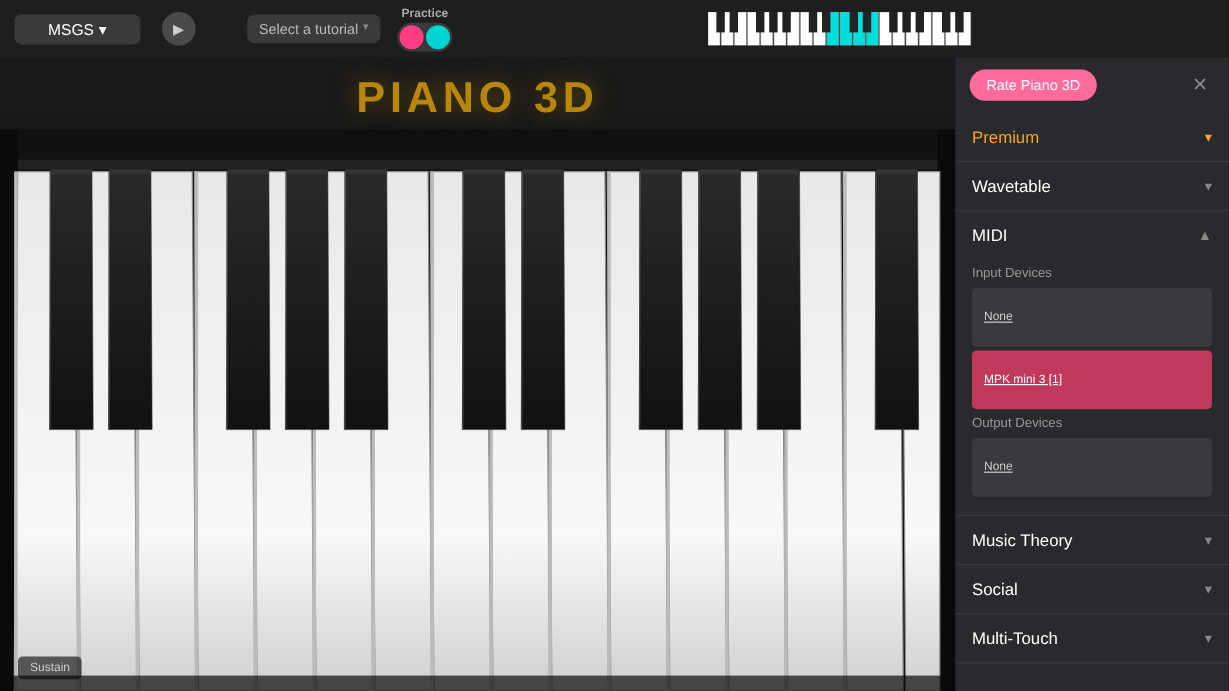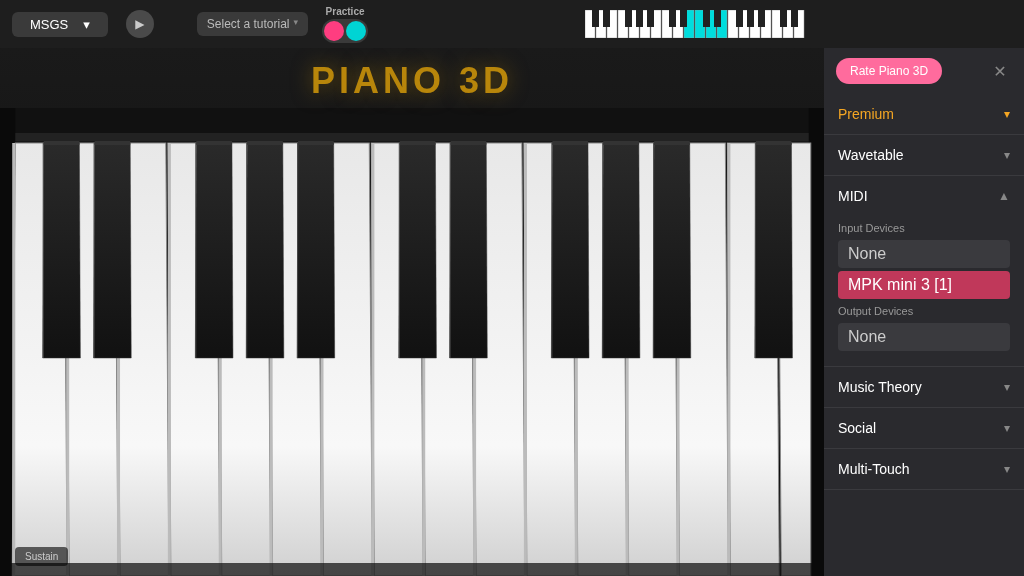--- a/index.html
+++ b/index.html
@@ -31,12 +31,12 @@
       color: #fff;
       border: none;
       border-radius: 6px;
-      padding: 5px 18px;
+      padding: 5px 28px;
       font-size: 13px;
       cursor: pointer;
       display: flex;
       align-items: center;
-      gap: 15px;
+      gap: 4px;
     }
 
     .play-area {

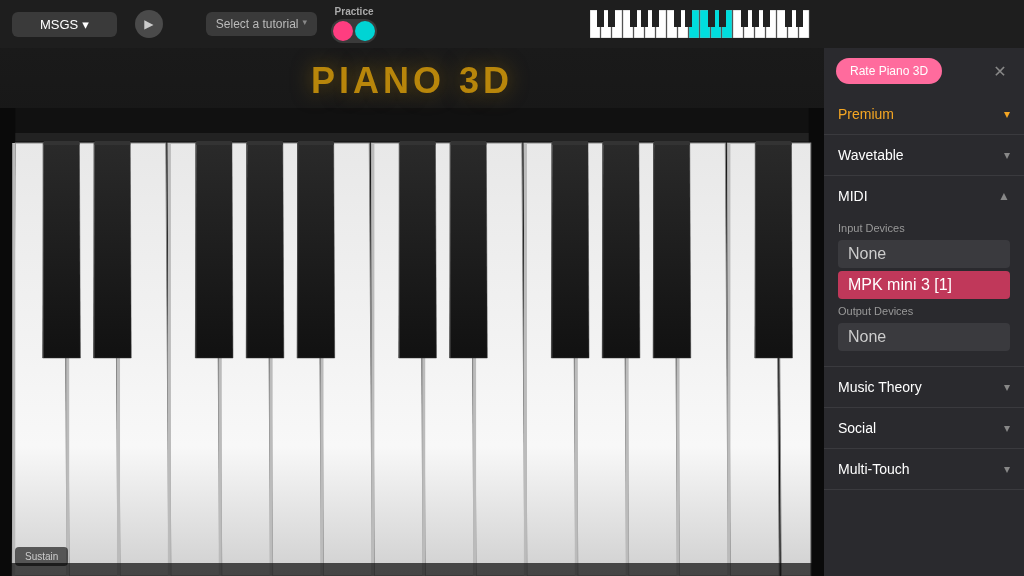--- a/index.html
+++ b/index.html
@@ -166,7 +166,7 @@
 
     
     .right-panel {
-      width: 200px;
+      width: 228px;
       background: #2a2a2e;
       display: flex;
       flex-direction: column;

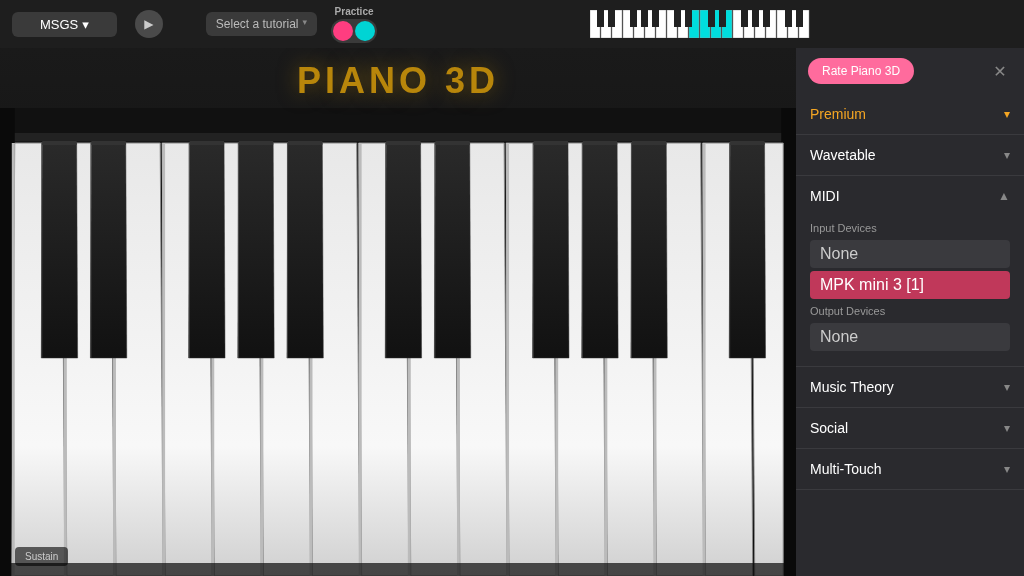--- a/index.html
+++ b/index.html
@@ -251,11 +251,12 @@
     .device-option {
       background: #3a3a3e;
       color: #ccc;
-      font-size: 16px;
-      padding: 5px 10px;
+      font-size: 10px;
+      padding: 19px 10px;
       border-radius: 4px;
       margin: 3px 0;
       cursor: pointer;
+      text-decoration: underline;
     }
 
     .device-option.selected-teal {

